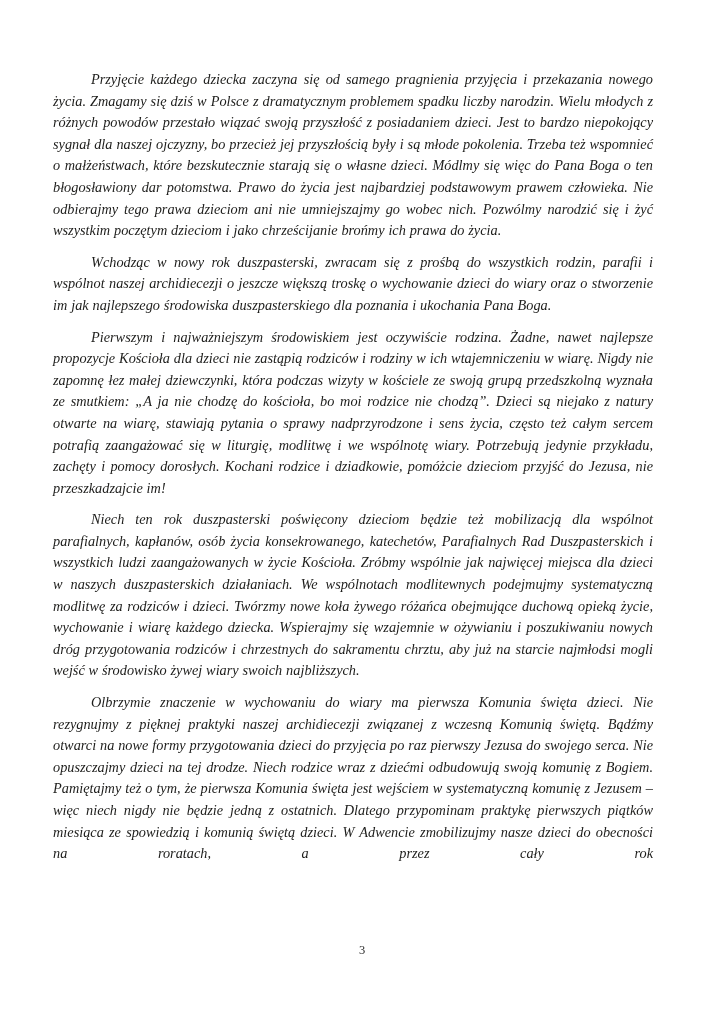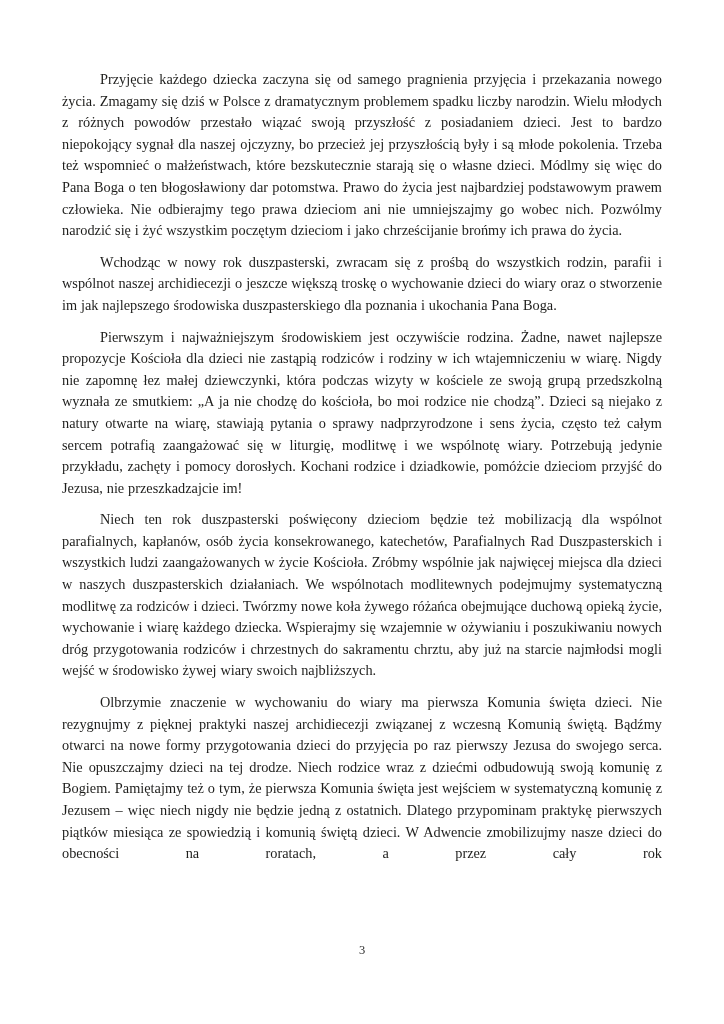--- a/index.html
+++ b/index.html
@@ -19,9 +19,10 @@
   }
   .content {
     position: absolute;
-    left: 62px;
+    left: 53px;
     top: 69px;
     width: 600px;
+    font-style: italic;
   }
   p.para {
     margin: 0 0 10px 0;

